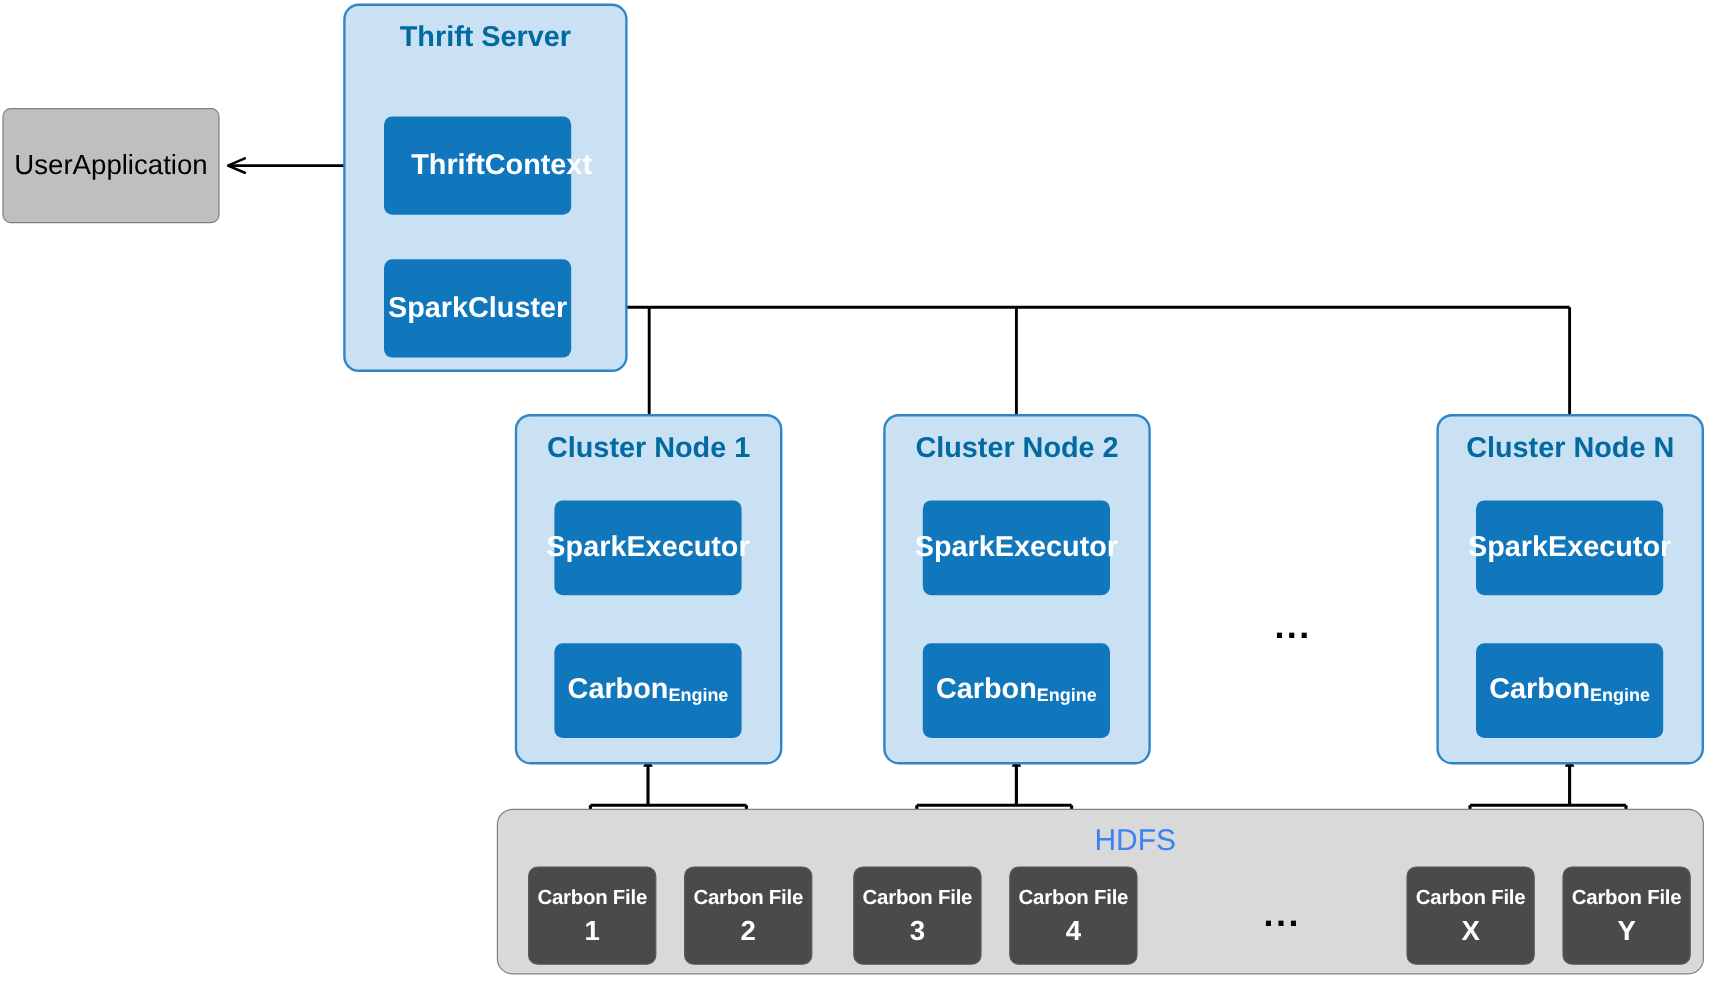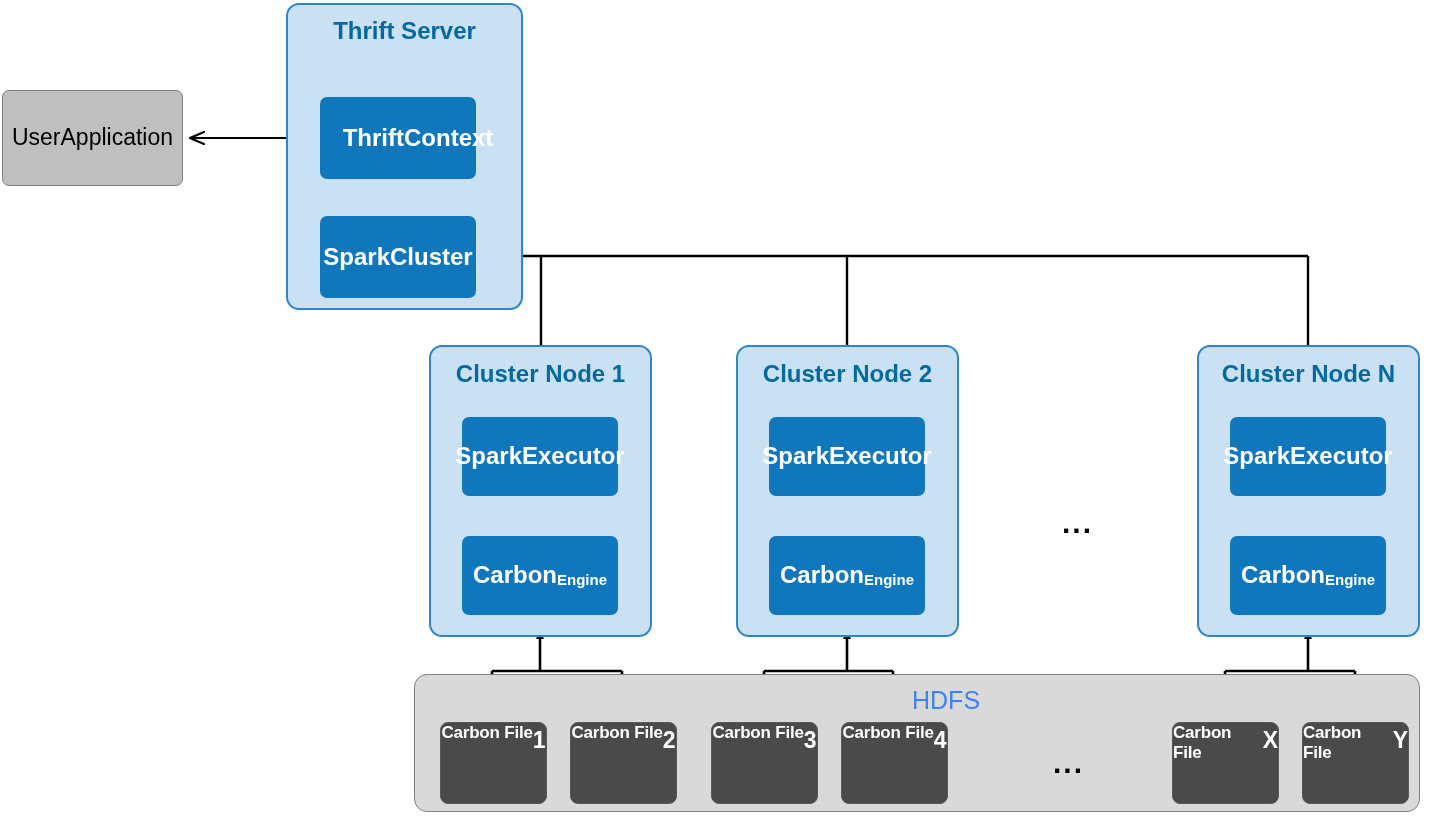--- a/index.html
+++ b/index.html
@@ -90,7 +90,8 @@
     border-radius: 8px;
     color: #ffffff;
     display: flex;
-    align-items: flex-start;
+    flex-direction: column;
+    align-items: center;
     justify-content: center;
     line-height: 1.15;
   }

